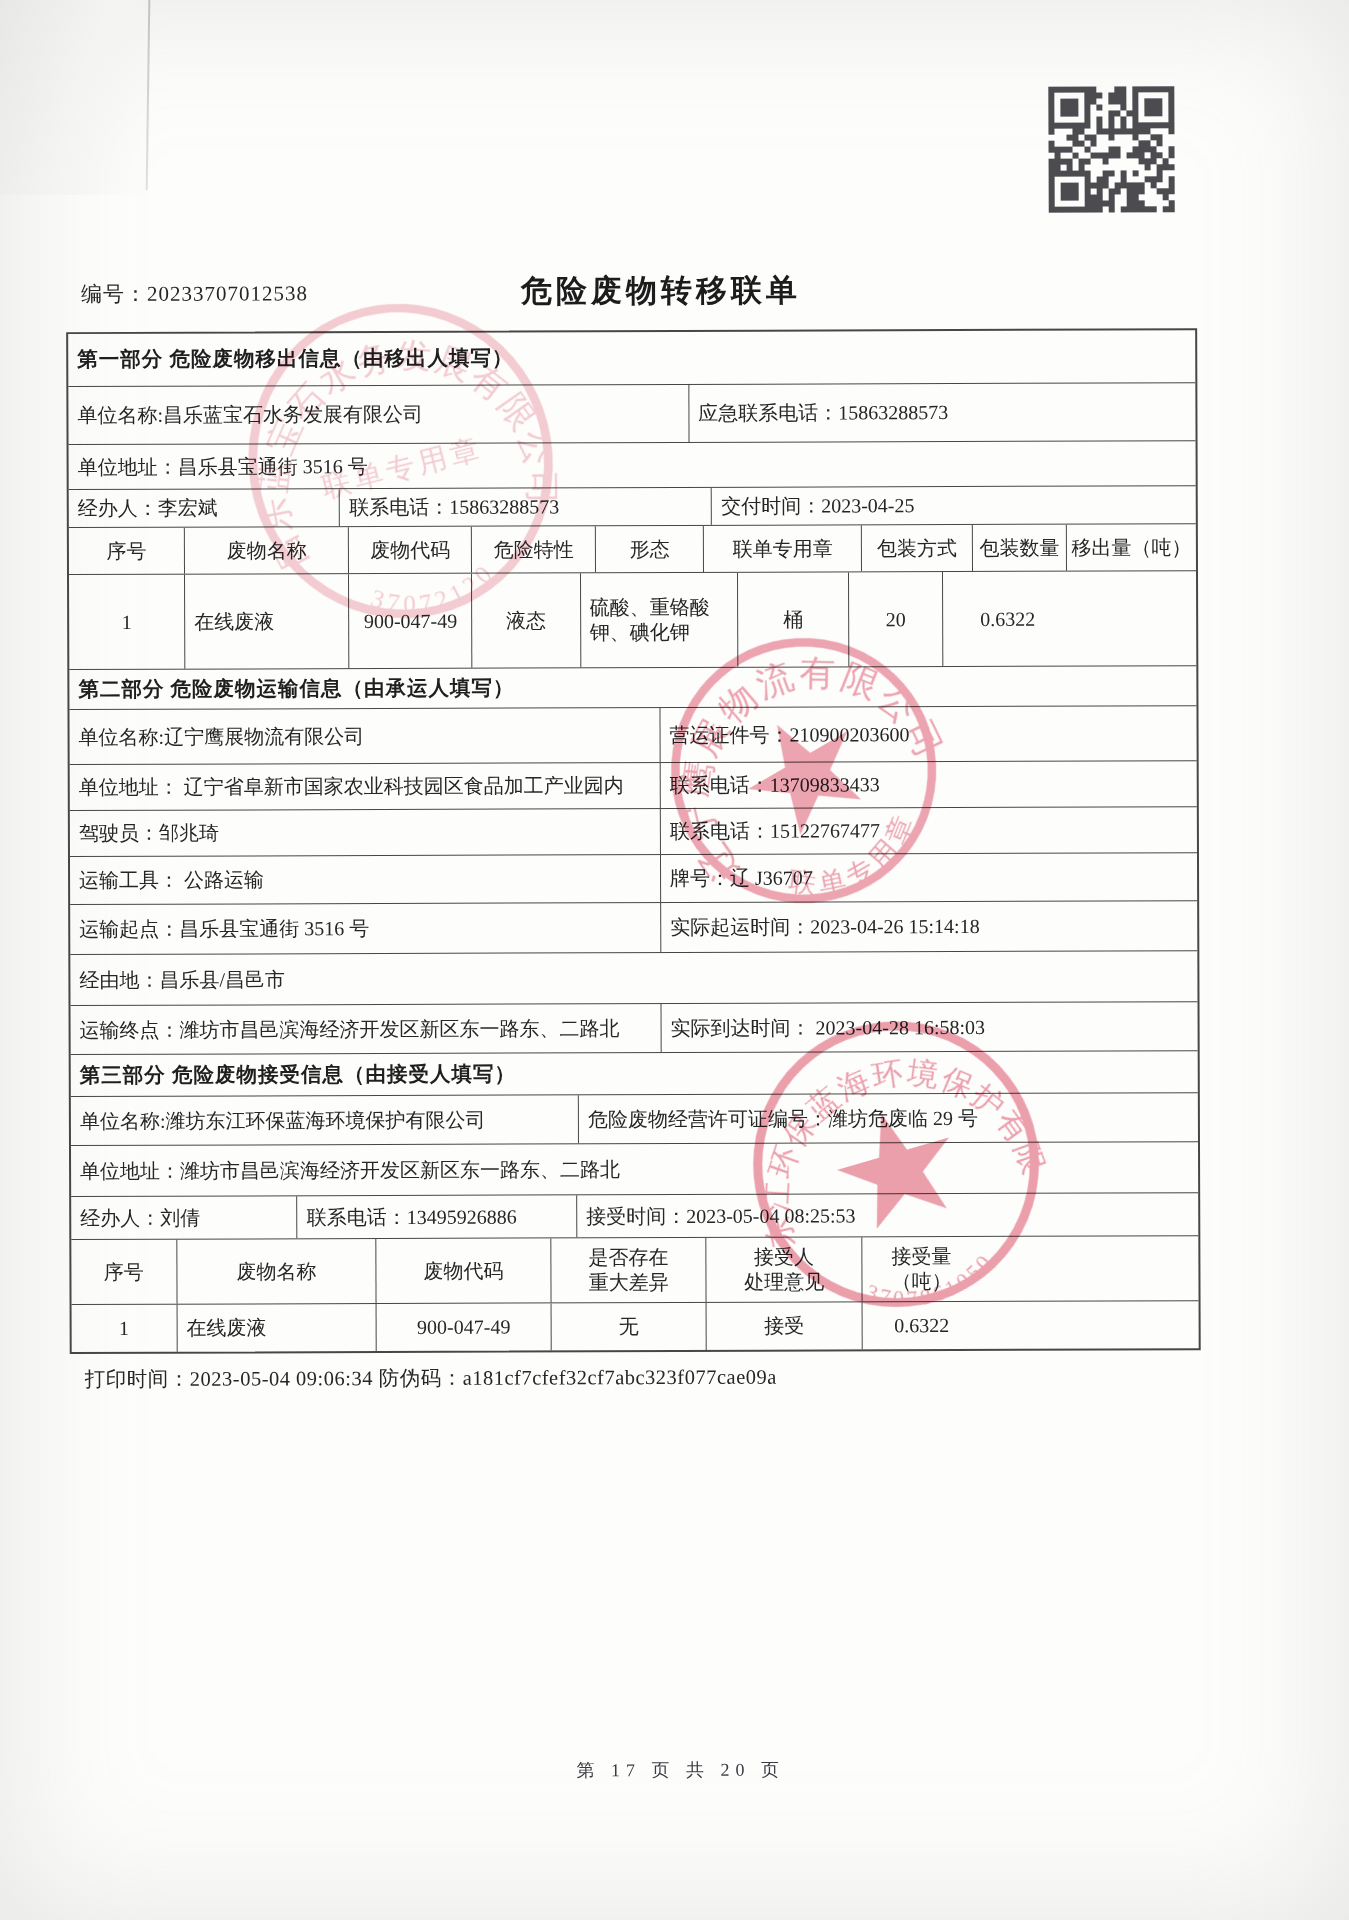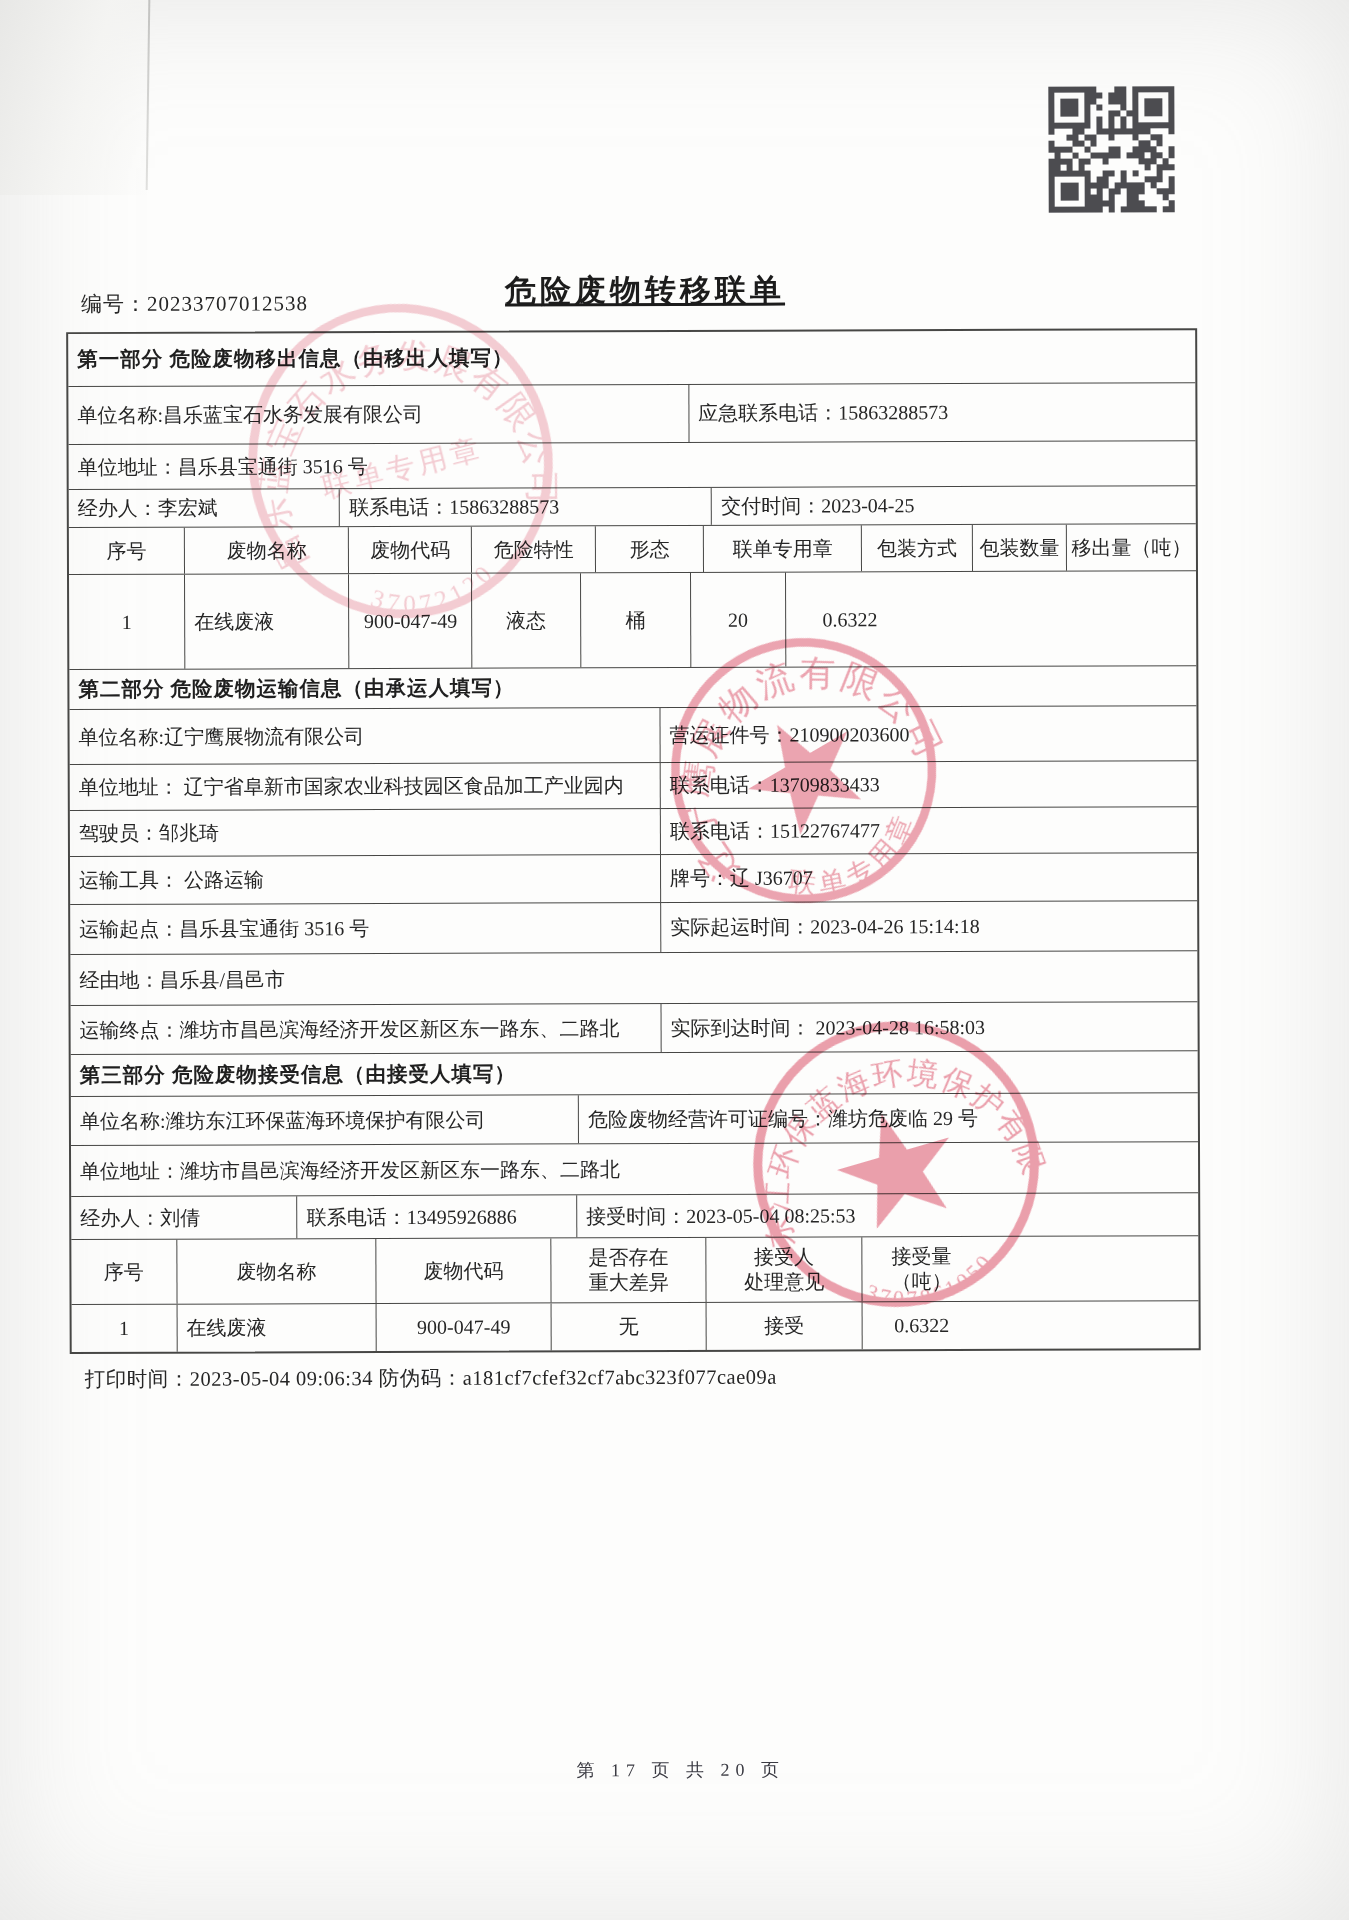--- a/index.html
+++ b/index.html
@@ -24,7 +24,7 @@
   }
   .doc{position:absolute;inset:0;transform:rotate(-.2deg);transform-origin:50% 0;}
   
-  .doc-number{position:absolute;left:80px;top:288px;font-size:21px;letter-spacing:1px;}
+  .doc-number{position:absolute;left:80px;top:278px;font-size:21px;letter-spacing:1px;}
   .doc-title{position:absolute;left:504px;top:270px;font-size:31px;font-weight:700;letter-spacing:4px;color:#1c1c1c;text-decoration:underline;}
   
   .sheet{position:absolute;left:65px;top:330px;width:1127px;border:2px solid #474745;}

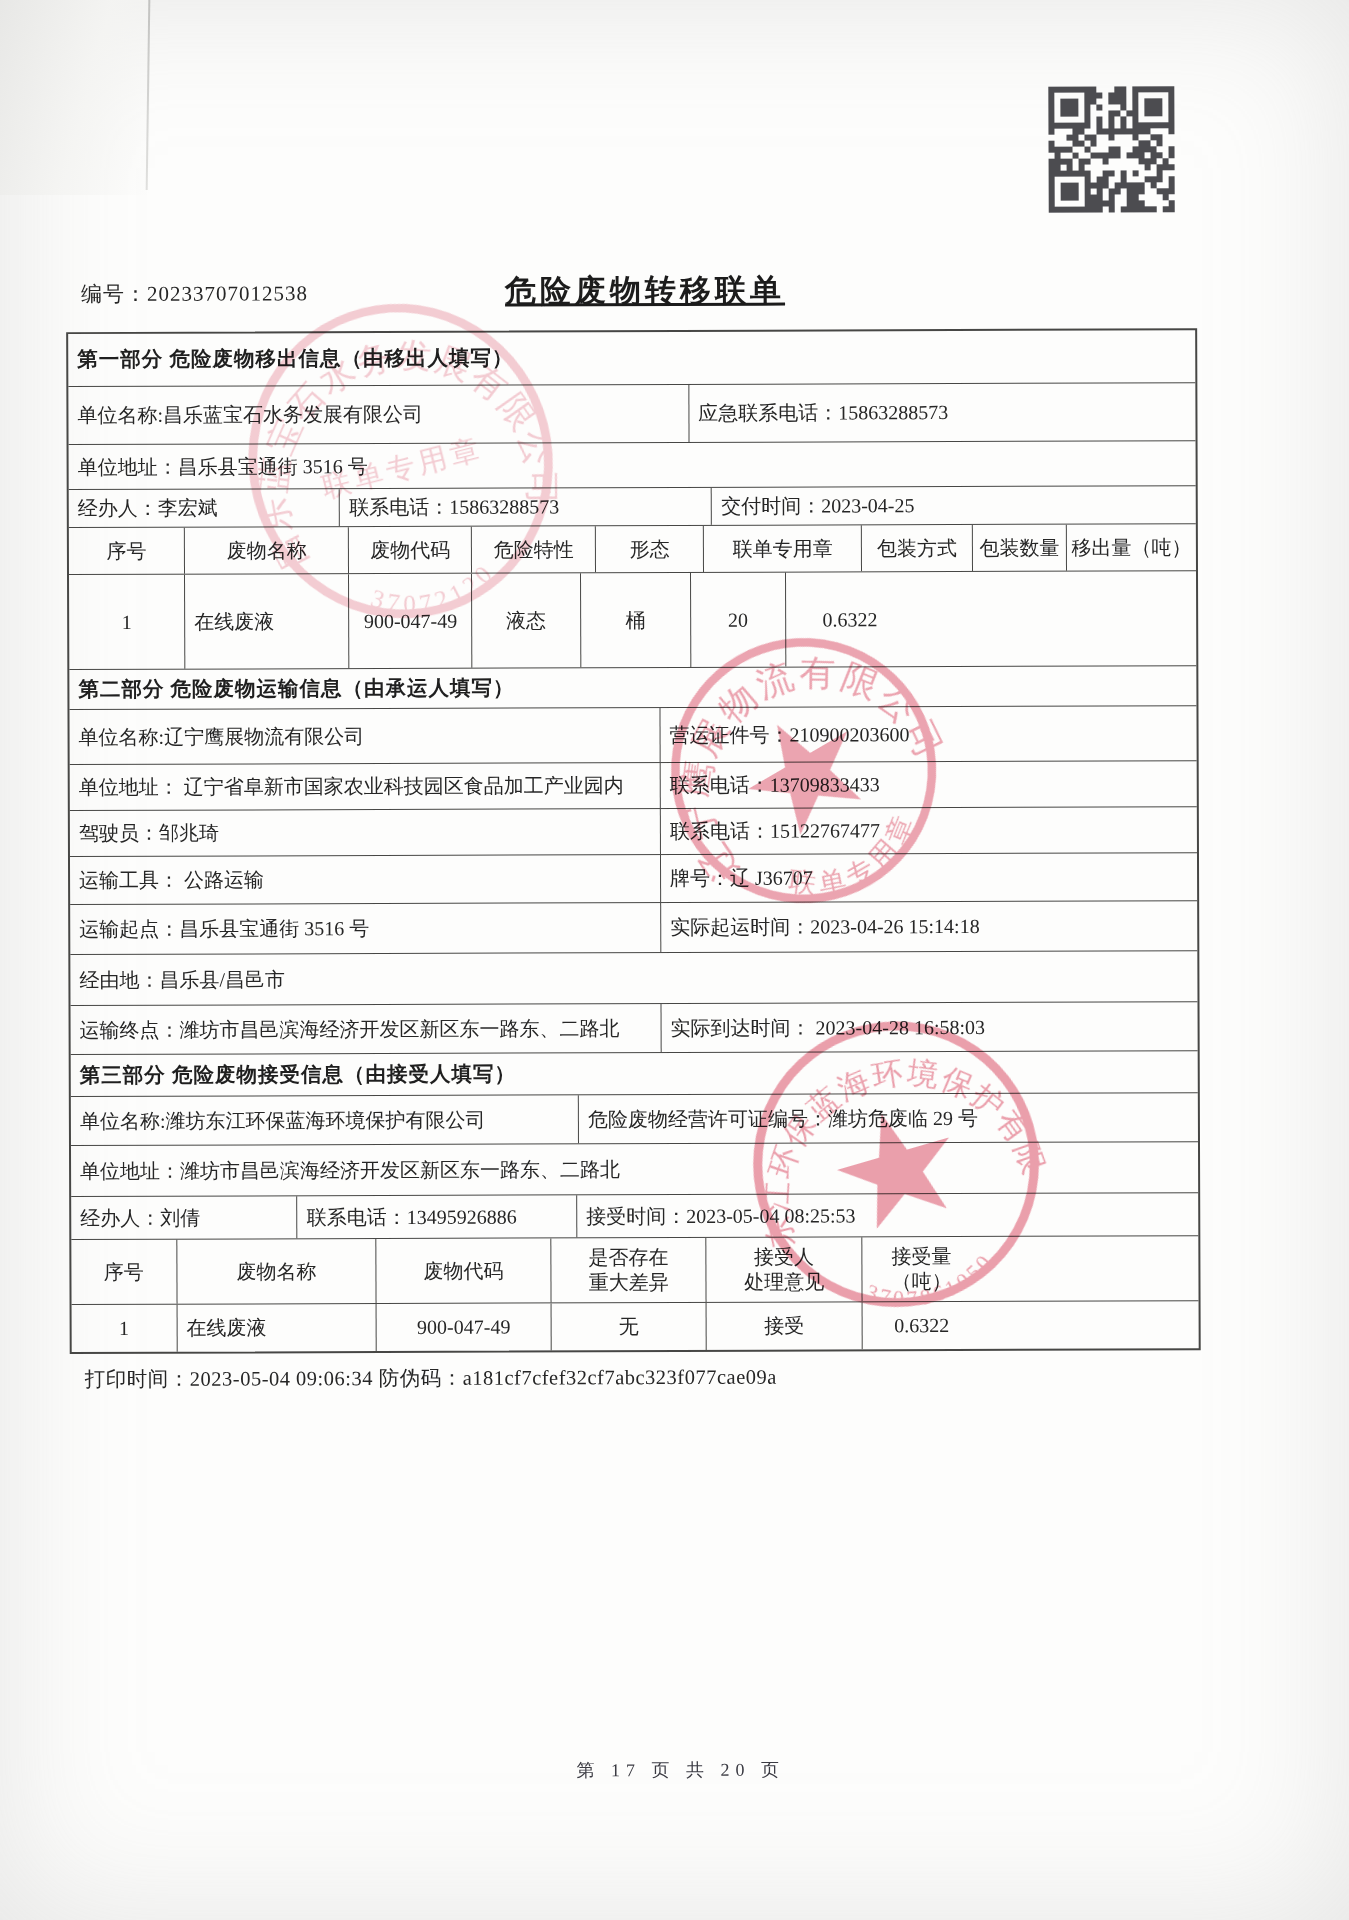--- a/index.html
+++ b/index.html
@@ -25,7 +25,7 @@
   .doc{position:absolute;inset:0;transform:rotate(-.2deg);transform-origin:50% 0;}
   
   .doc-number{position:absolute;left:80px;top:278px;font-size:21px;letter-spacing:1px;}
-  .doc-title{position:absolute;left:504px;top:270px;font-size:31px;font-weight:700;letter-spacing:4px;color:#1c1c1c;text-decoration:underline;}
+  .doc-title{position:absolute;left:520px;top:270px;font-size:31px;font-weight:700;letter-spacing:4px;color:#1c1c1c;}
   
   .sheet{position:absolute;left:65px;top:330px;width:1127px;border:2px solid #474745;}
   .row{display:flex;border-top:1.6px solid #474745;box-sizing:border-box;}

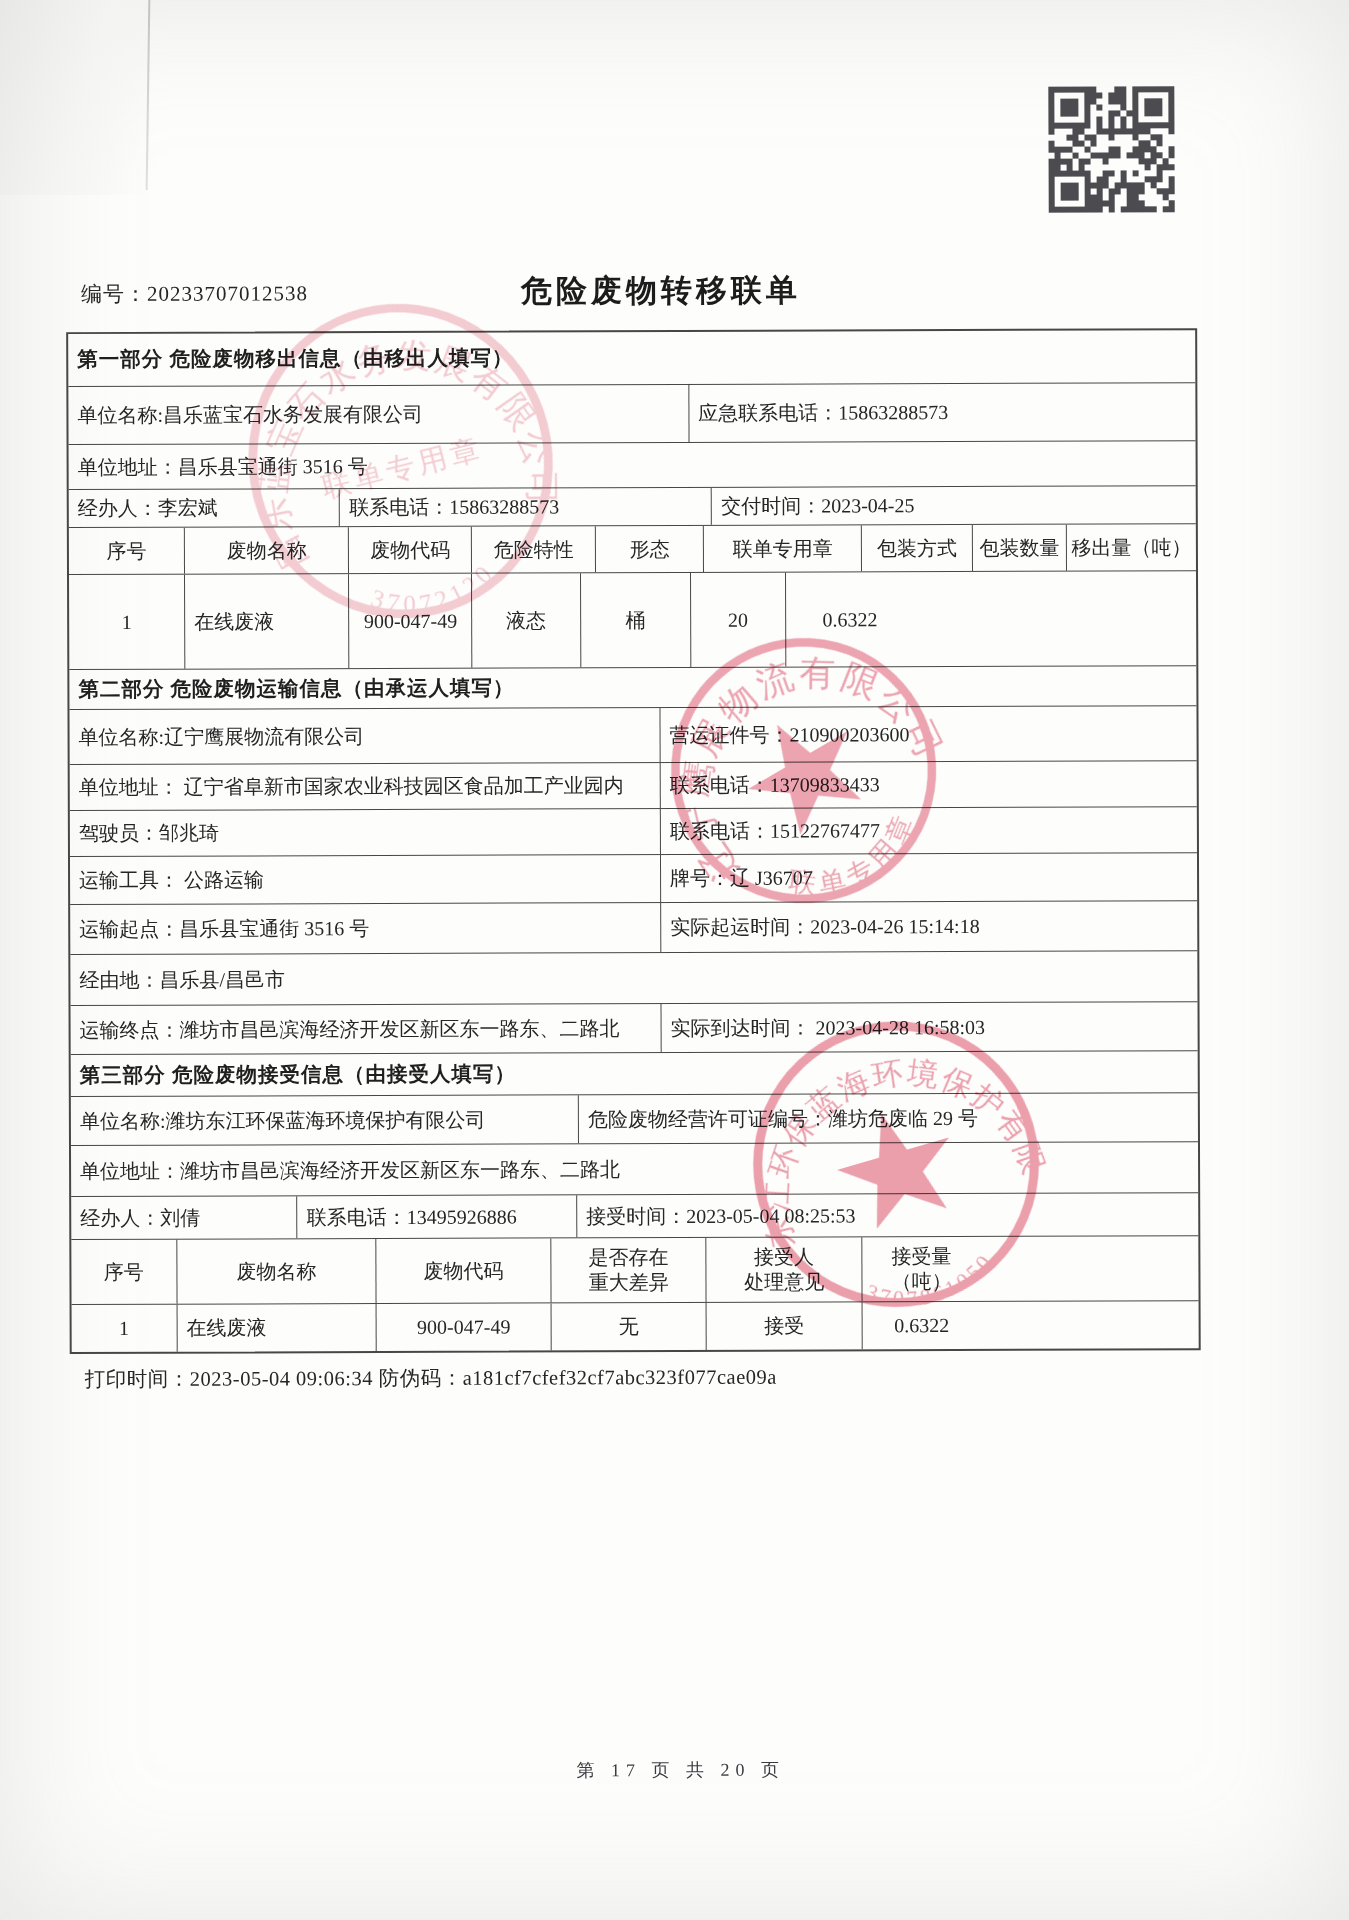--- a/index.html
+++ b/index.html
@@ -352,6 +352,7 @@
         <div class="c lbl" style="width:14.6%">在线废液</div>
         <div class="c ctr" style="width:10.9%">900-047-49</div>
         <div class="c ctr" style="width:9.6%">液态</div>
+        <div class="c lbl" style="width:14%">硫酸、重铬酸钾、碘化钾</div>
         <div class="c ctr" style="width:9.8%">桶</div>
         <div class="c ctr" style="width:8.4%">20</div>
         <div class="c ctr" style="width:11.5%">0.6322</div>

